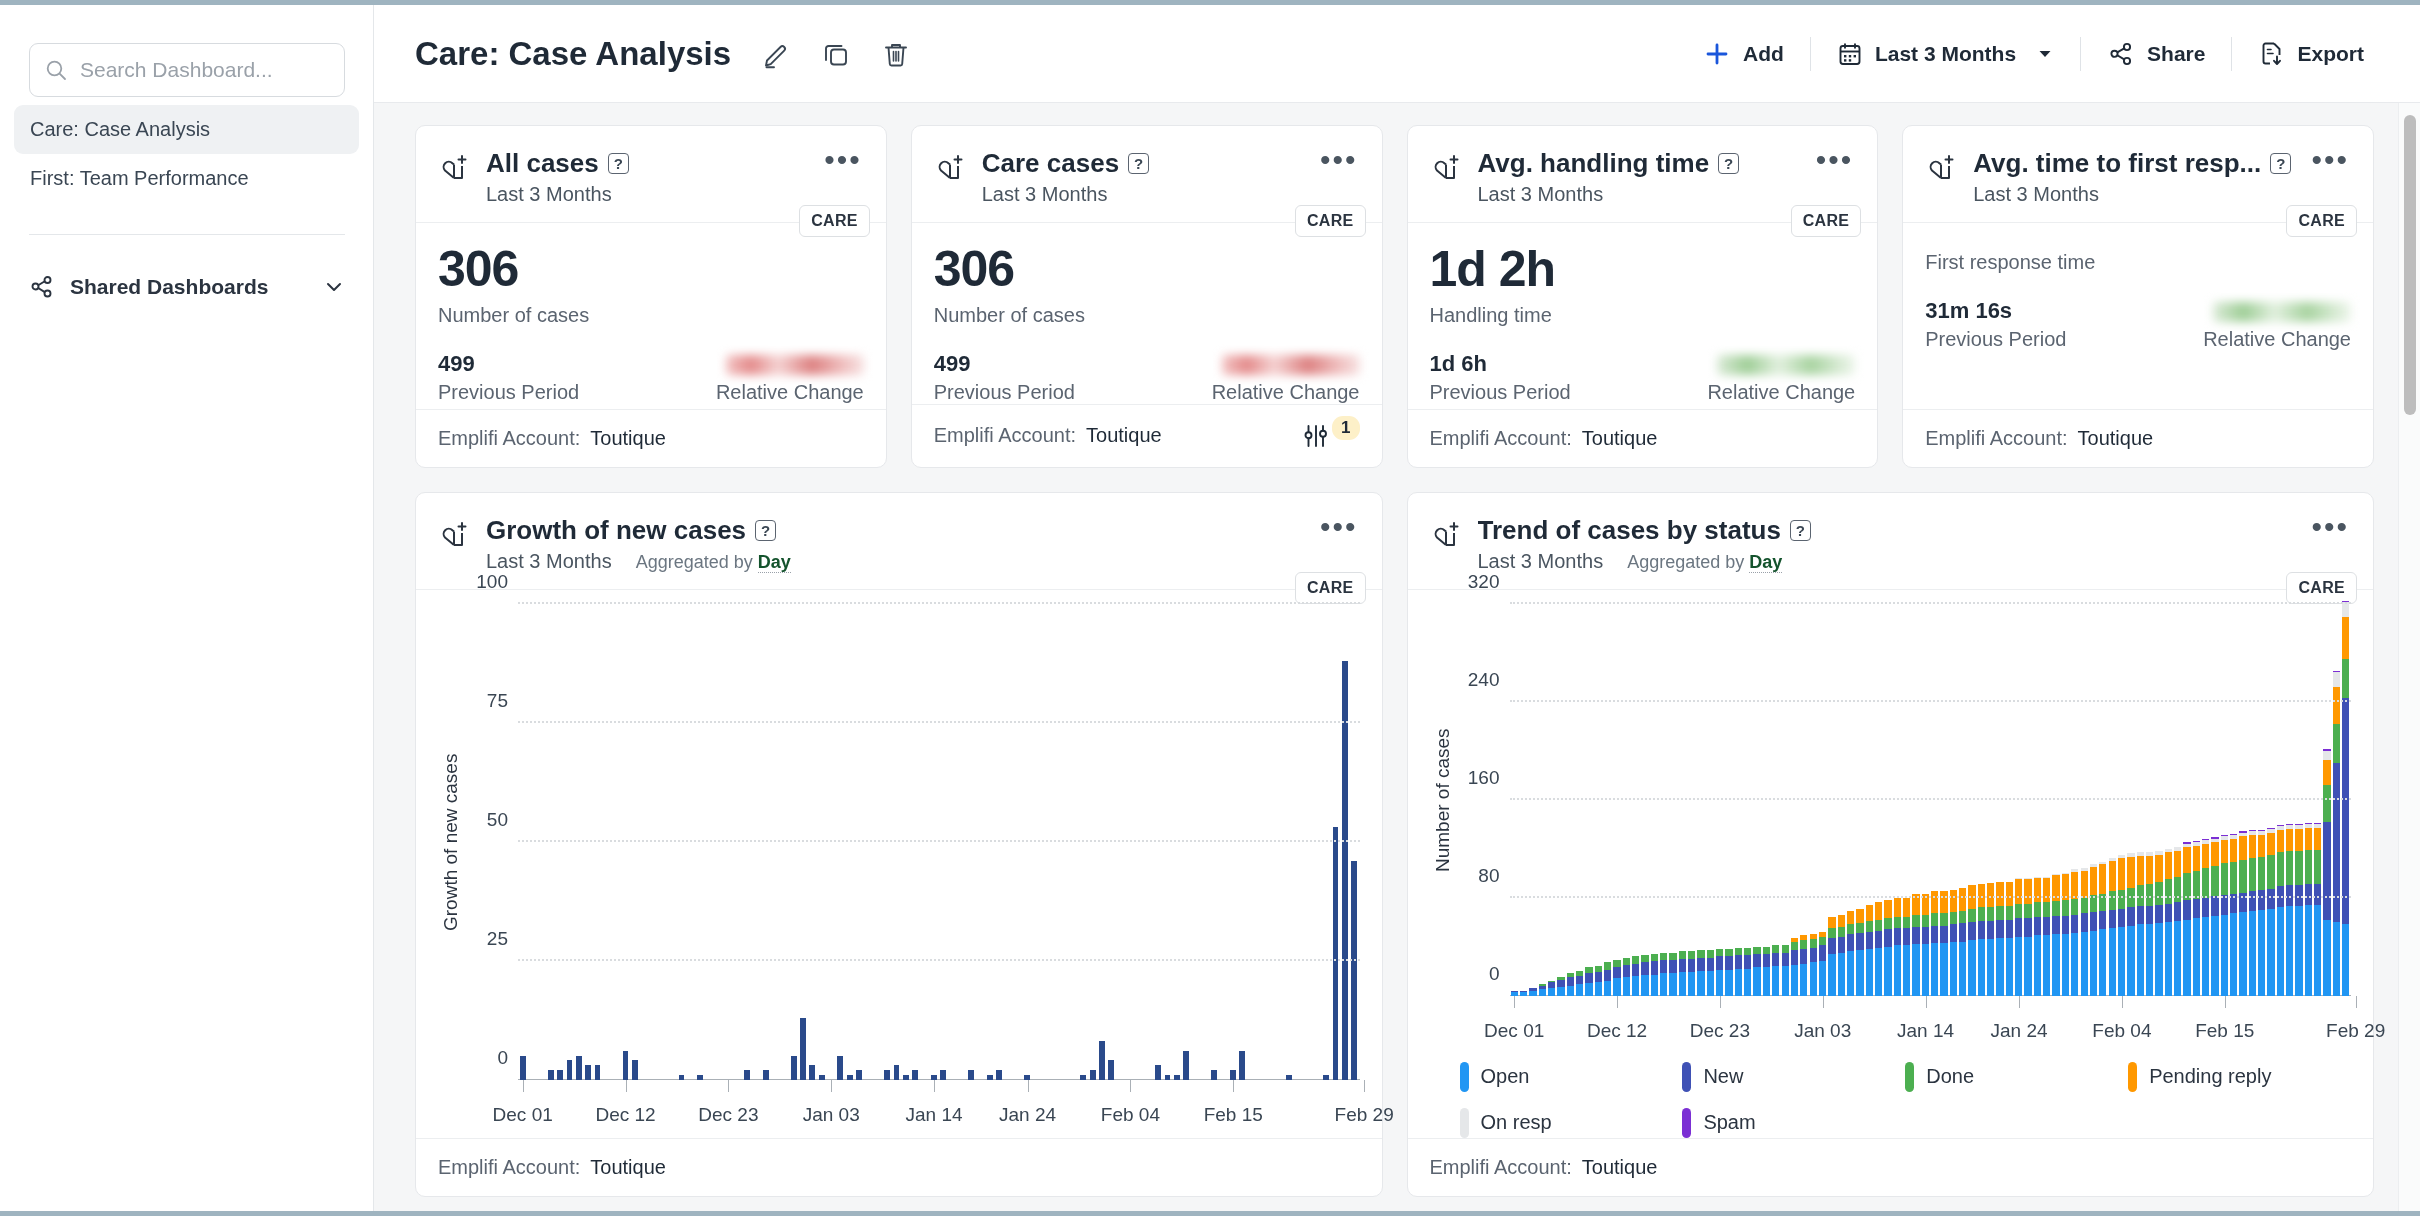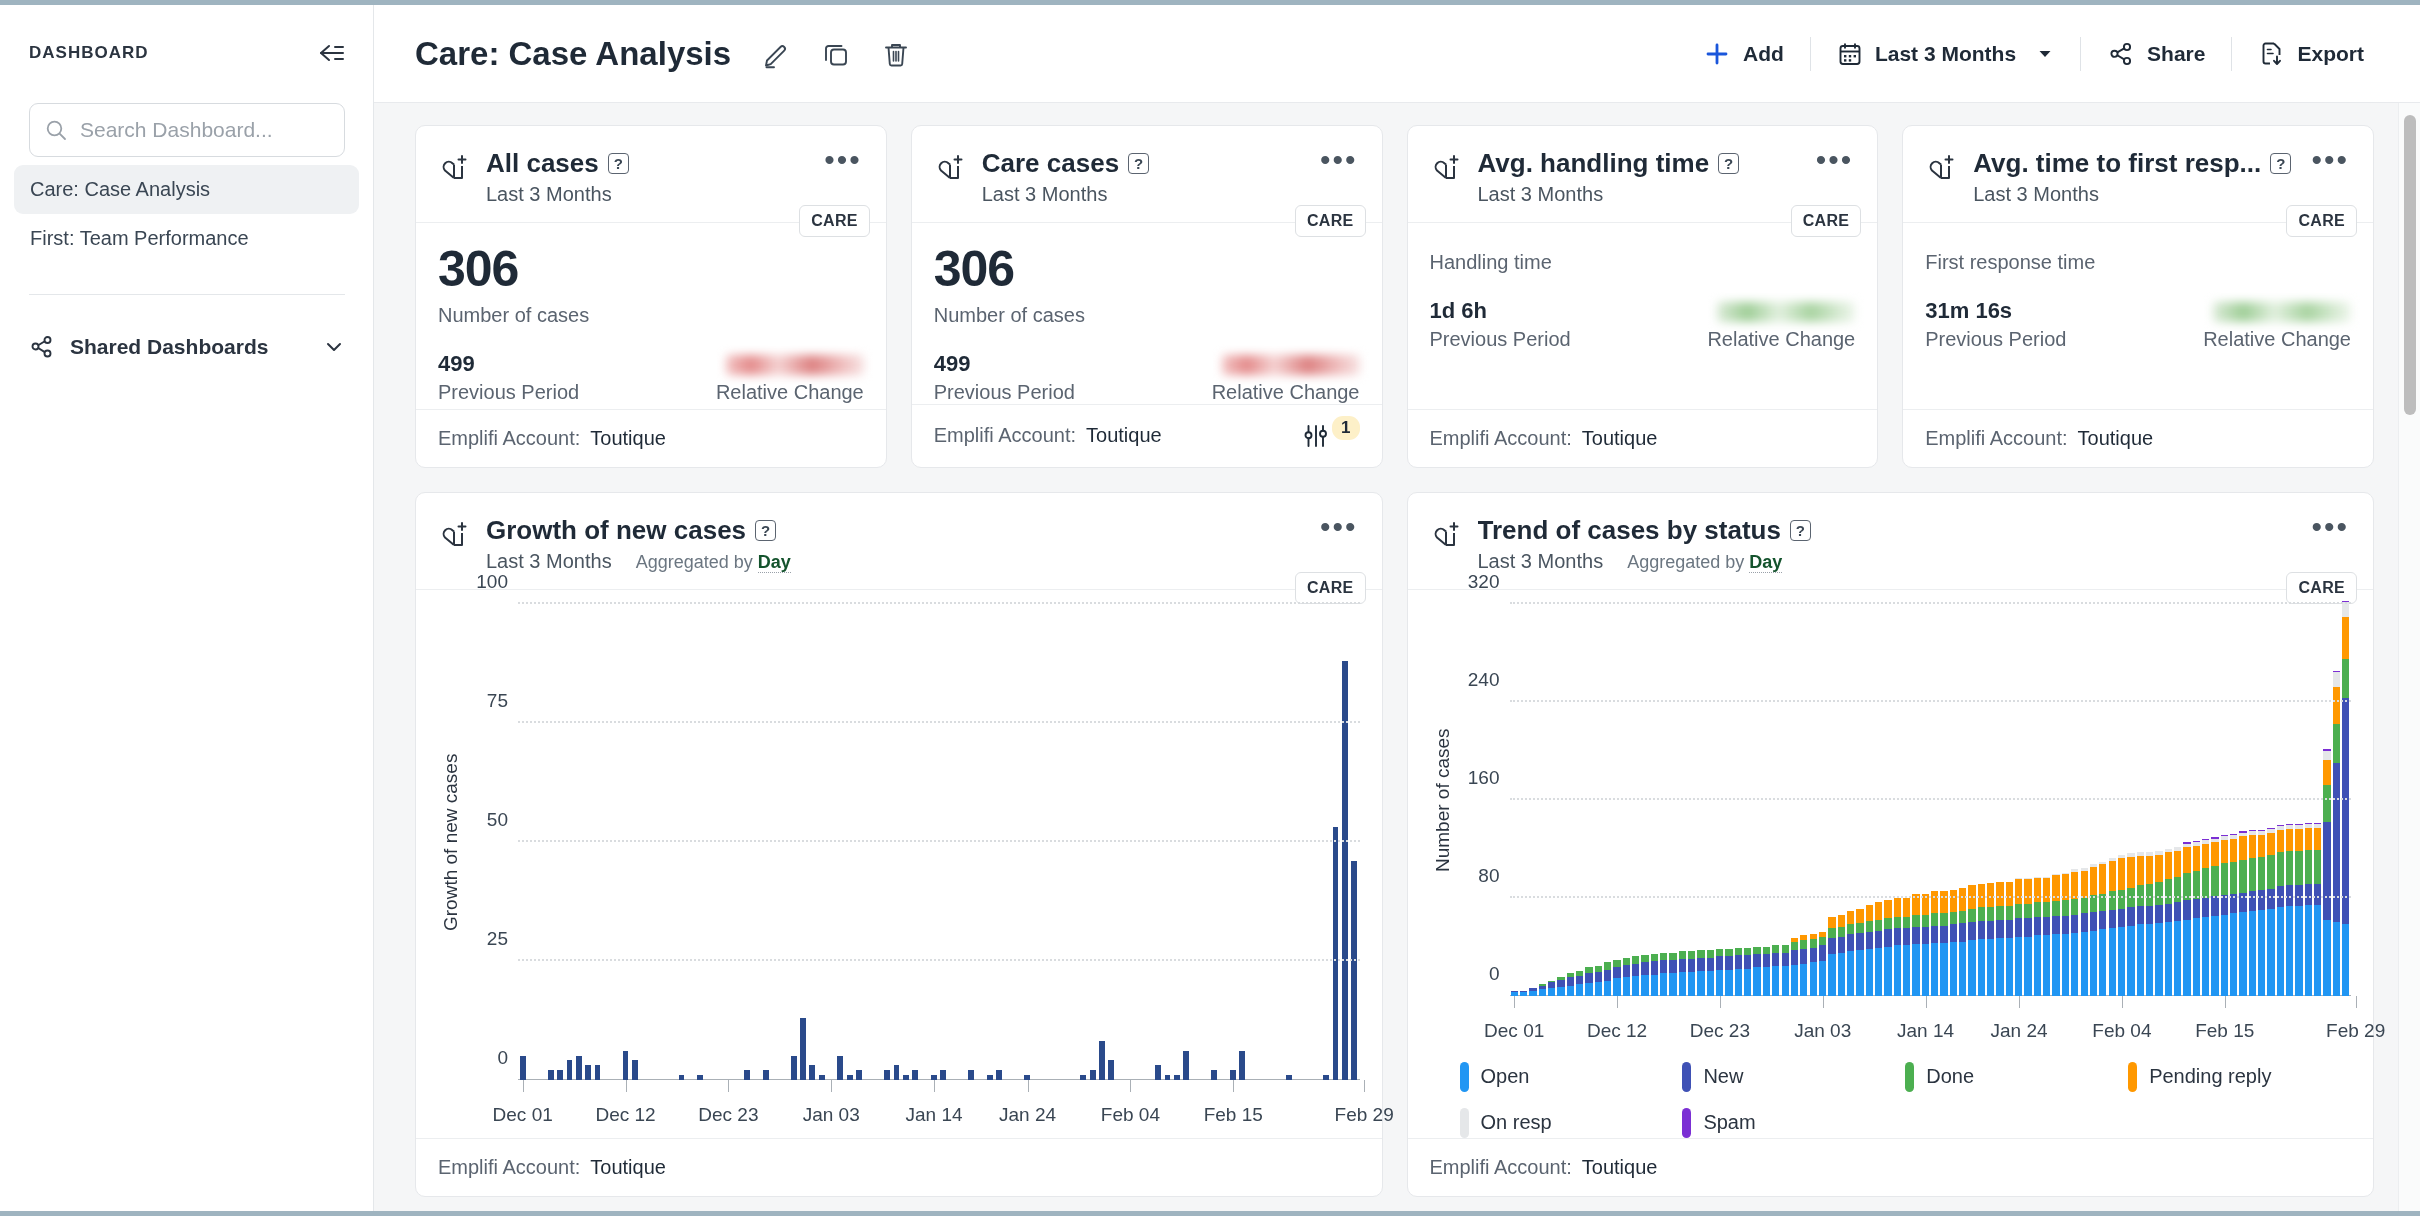--- a/index.html
+++ b/index.html
@@ -207,16 +207,6 @@
 <div class="app">
 
   <aside class="sidebar">
-    <div class="sb-head">
-      <div class="sb-title">DASHBOARD</div>
-      <div class="collapse-btn">
-        <svg width="30" height="24" viewBox="0 0 30 24" fill="none">
-          <path d="M14 5 L6 12 L14 19" stroke="#2b3440" stroke-width="2" stroke-linecap="round" stroke-linejoin="round"></path>
-          <path d="M6 12 H20" stroke="#2b3440" stroke-width="2" stroke-linecap="round"></path>
-          <path d="M20 6 H28 M20 12 H28 M20 18 H28" stroke="#2b3440" stroke-width="2" stroke-linecap="round"></path>
-        </svg>
-      </div>
-    </div>
 
     <div class="sb-search-wrap">
       <div class="sb-search">

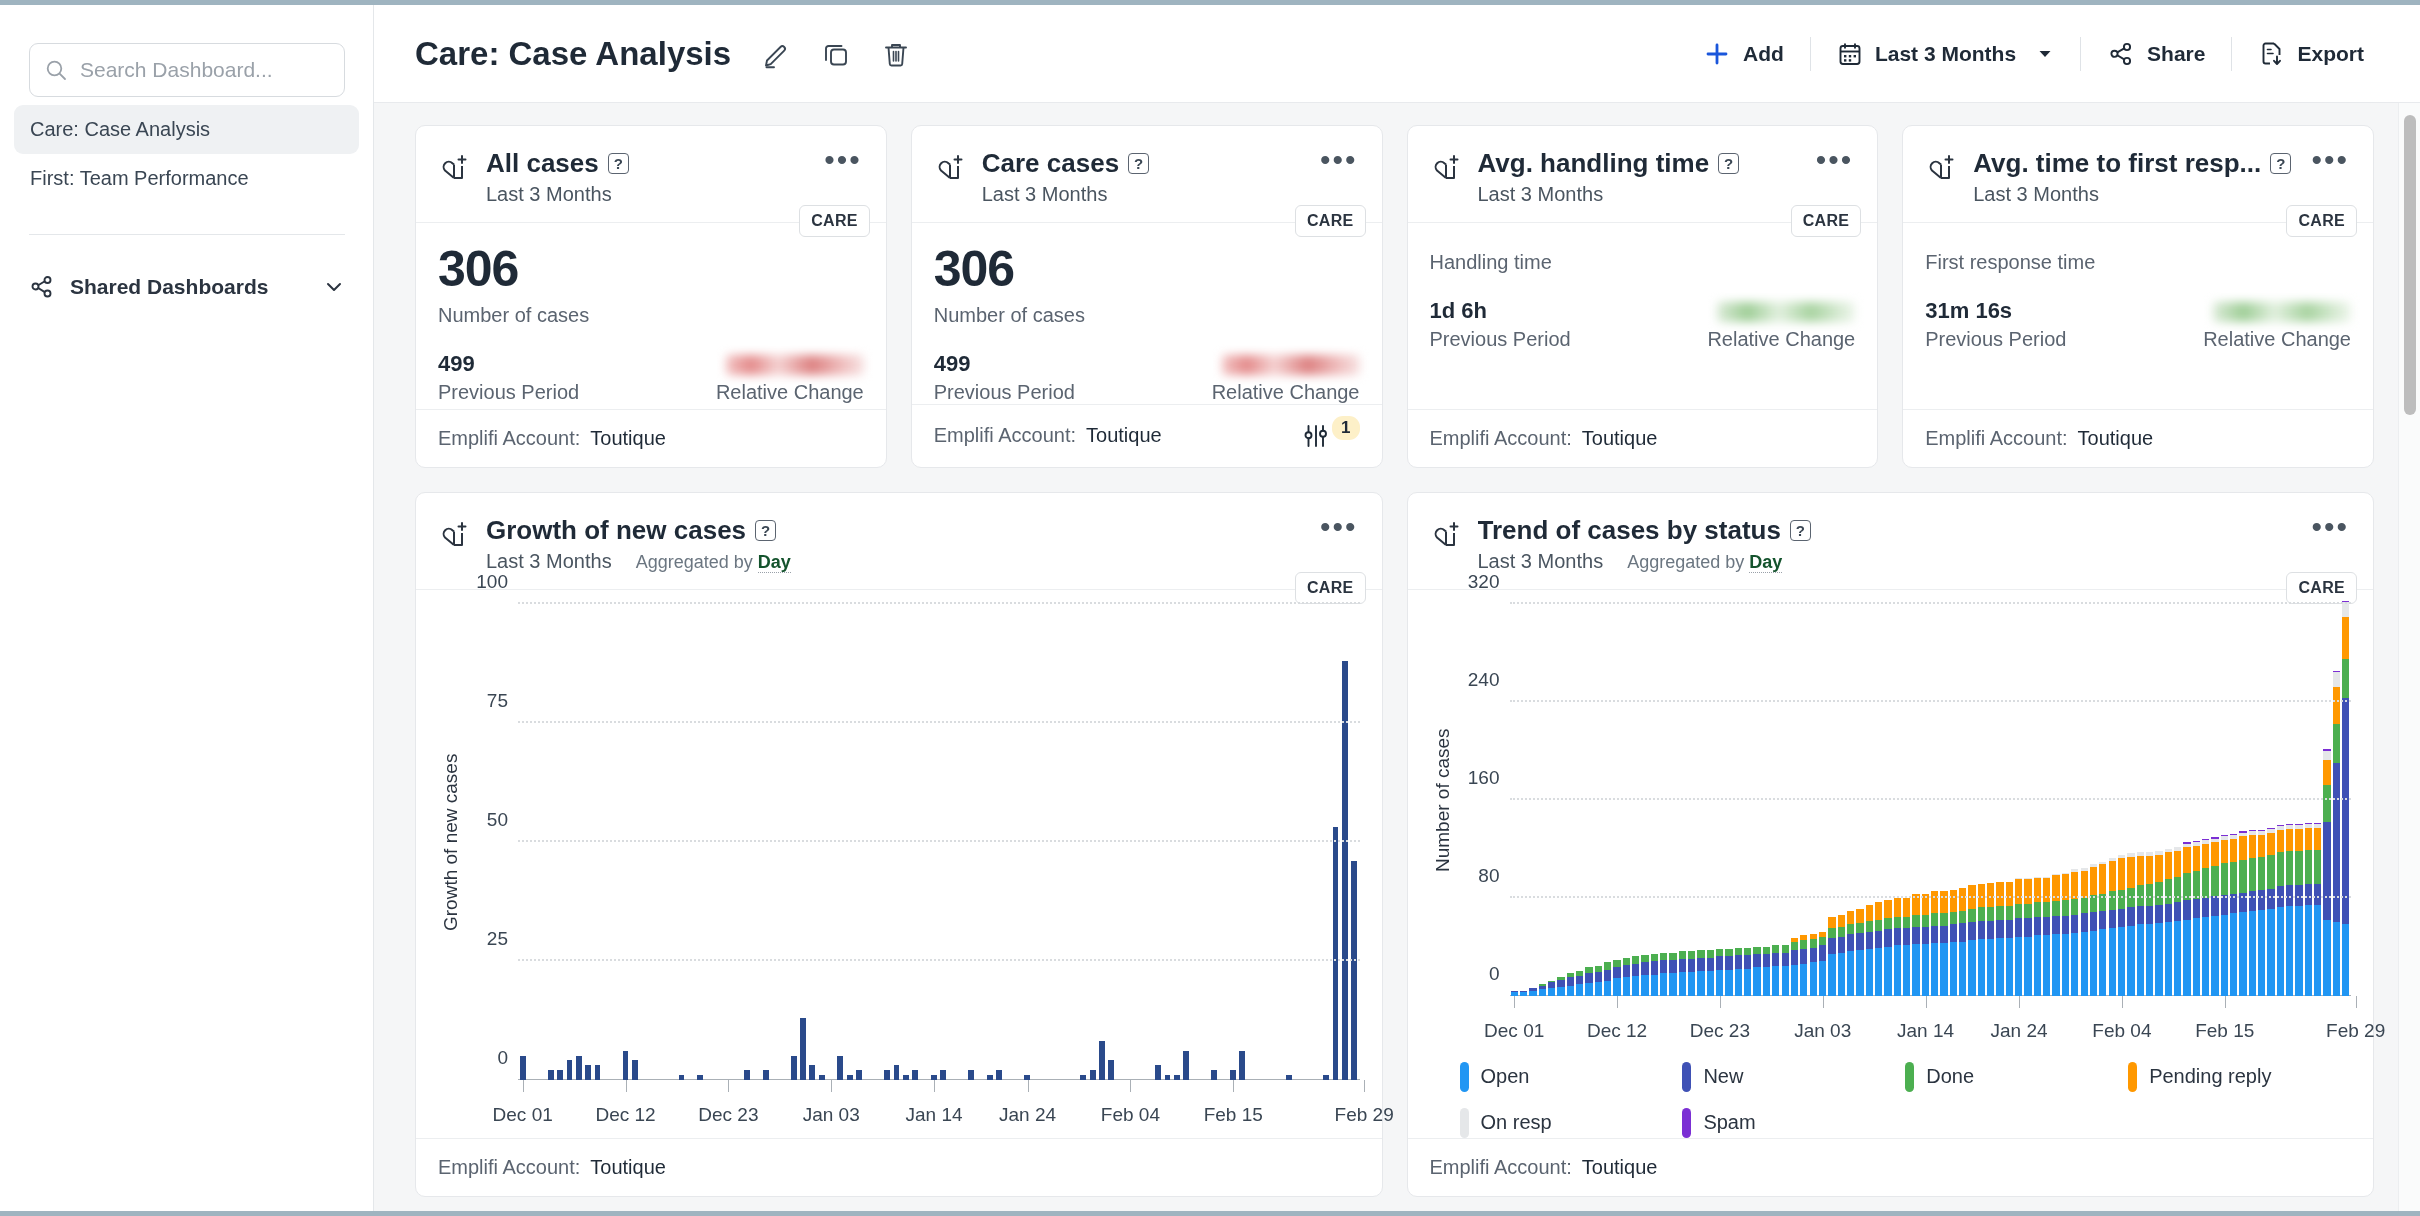--- a/index.html
+++ b/index.html
@@ -457,6 +457,7 @@
               <span class="care-badge">CARE</span>
             </div>
             <div class="kpi-body">
+              <div class="kpi-big">1d 2h</div>
               <div class="kpi-unit">Handling time</div>
               <div class="kpi-compare">
                 <div>

